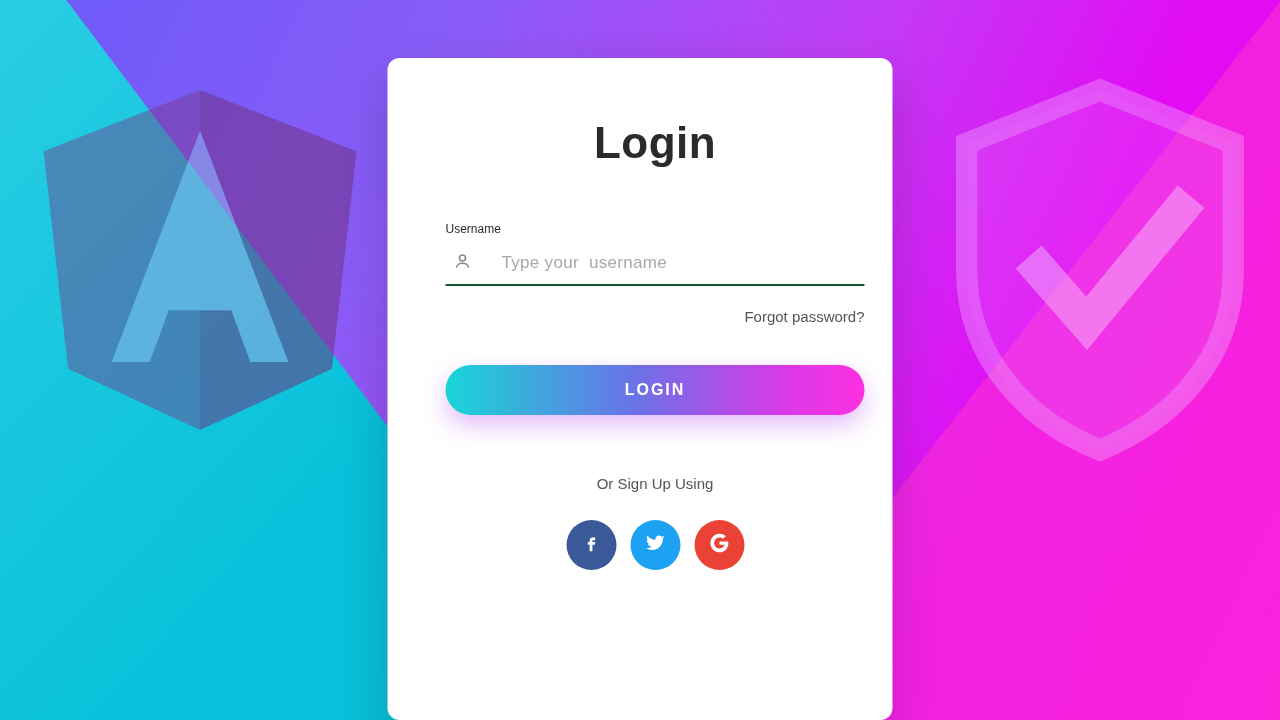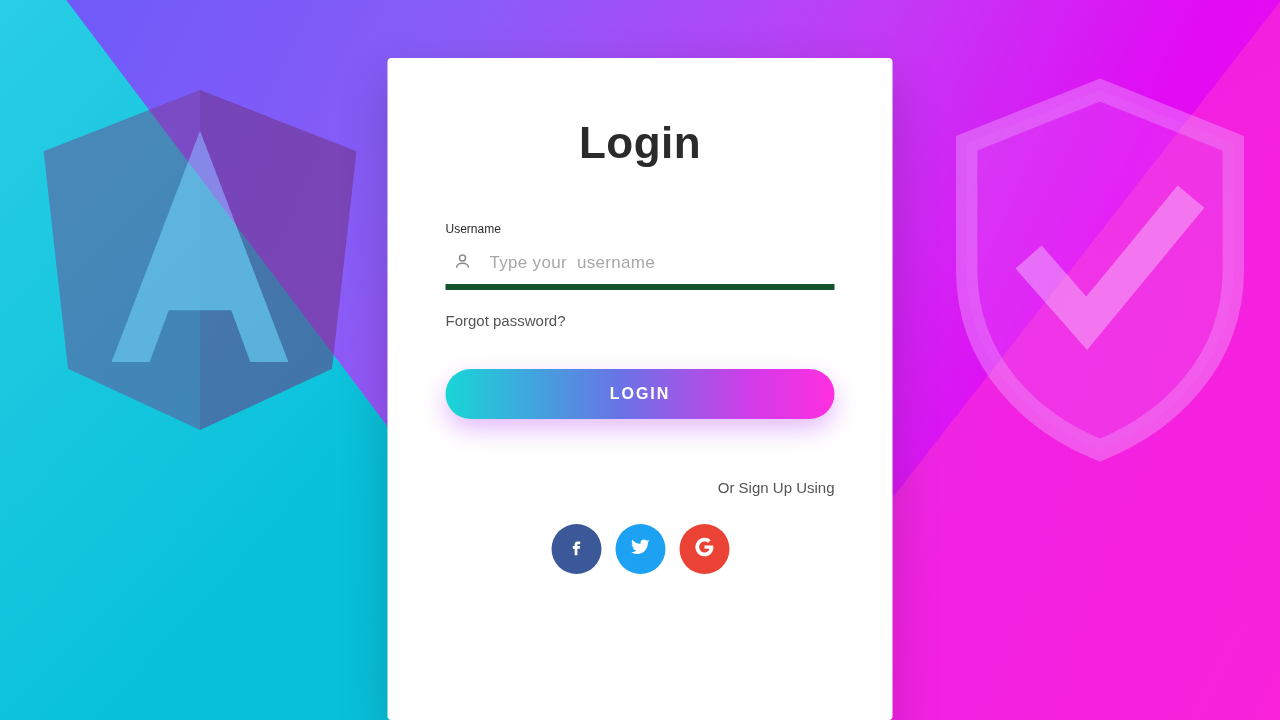--- a/index.html
+++ b/index.html
@@ -52,9 +52,9 @@
     top: 58px;
     width: 505px; height: 662px;
     background: #fff;
-    border-radius: 4px;
+    border-radius: 12px;
     box-shadow: 0 20px 50px rgba(0,0,0,0.18);
-    padding: 60px 58px 0 58px;
+    padding: 60px 28px 0 58px;
   }
   .title {
     text-align: center;

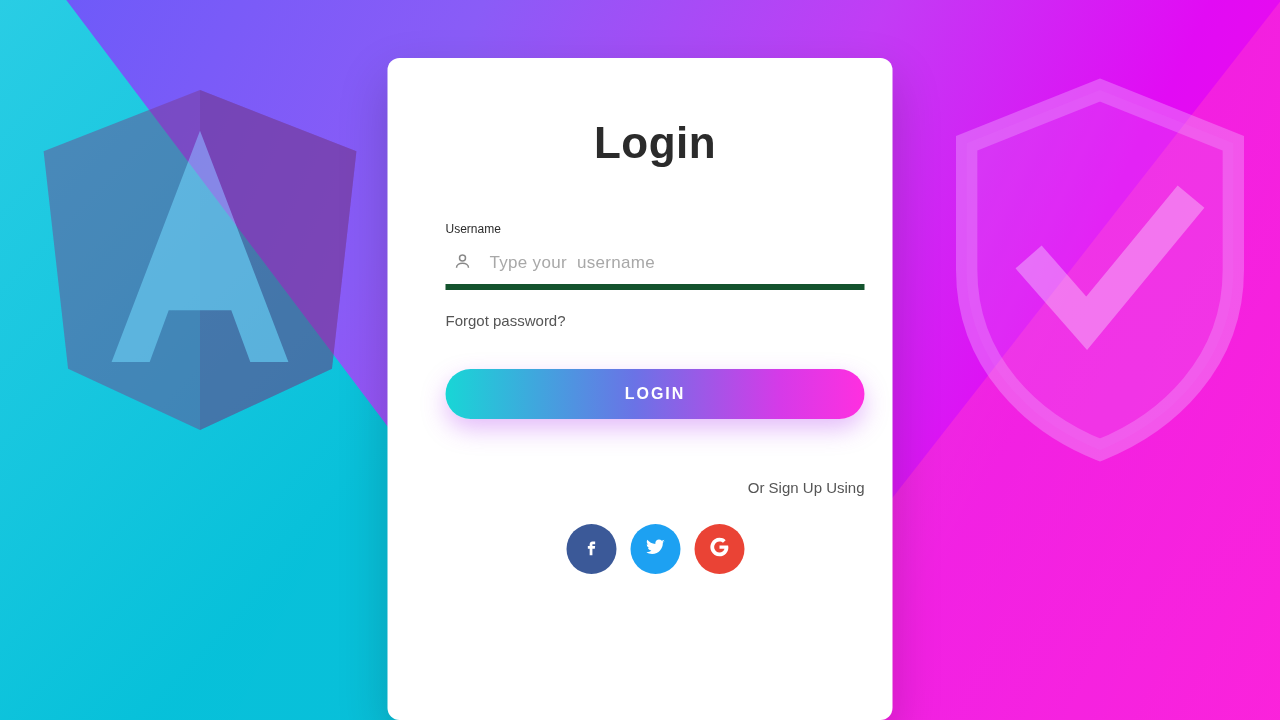--- a/index.html
+++ b/index.html
@@ -74,9 +74,9 @@
   .input-row {
     display: flex;
     align-items: center;
-    border-bottom: 6px solid #14532d;
+    border-bottom: 2px solid #14532d;
     padding: 6px 0 10px 8px;
-    gap: 18px;
+    gap: 30px;
   }
   .input-row.dim { border-bottom-color: #ccc; }
   .input-row svg { width: 18px; height: 18px; flex: none; }

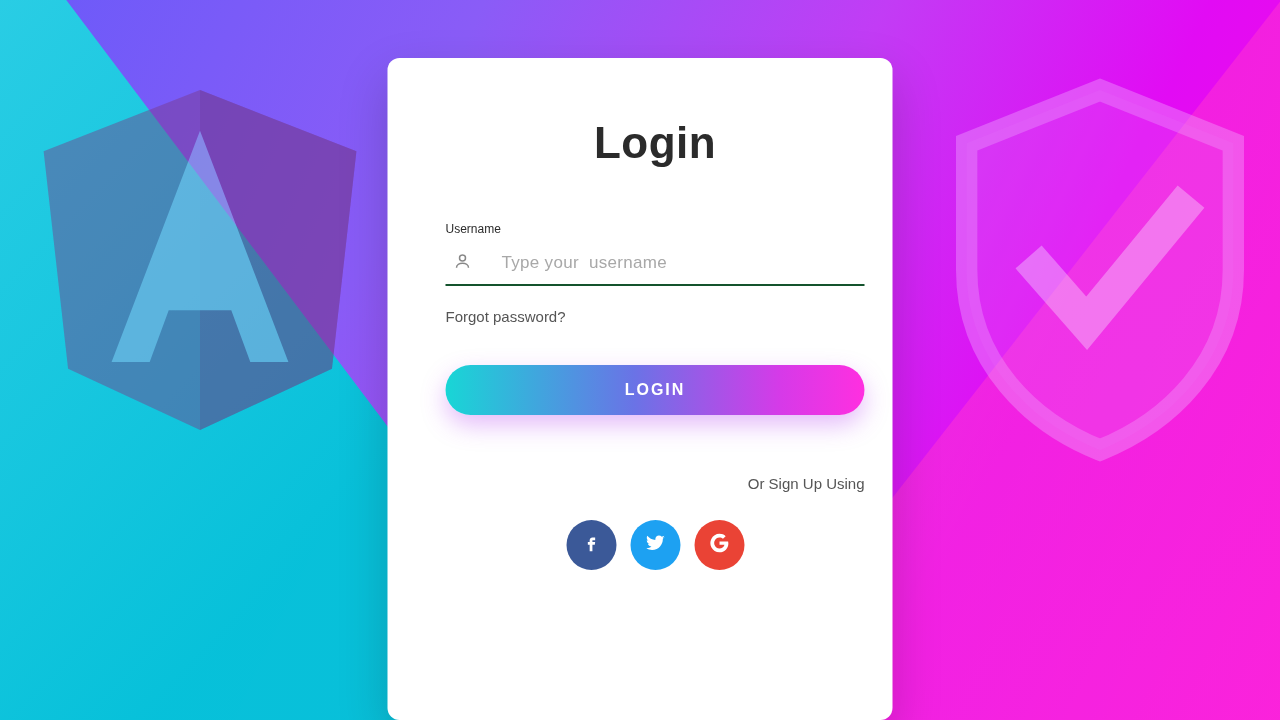--- a/index.html
+++ b/index.html
@@ -89,6 +89,7 @@
   }
   .input::placeholder { color: #a8a8a8; letter-spacing: 0.3px; }
   .forgot {
+    text-align: right;
     font-size: 15px;
     color: #555;
     margin-top: -6px;

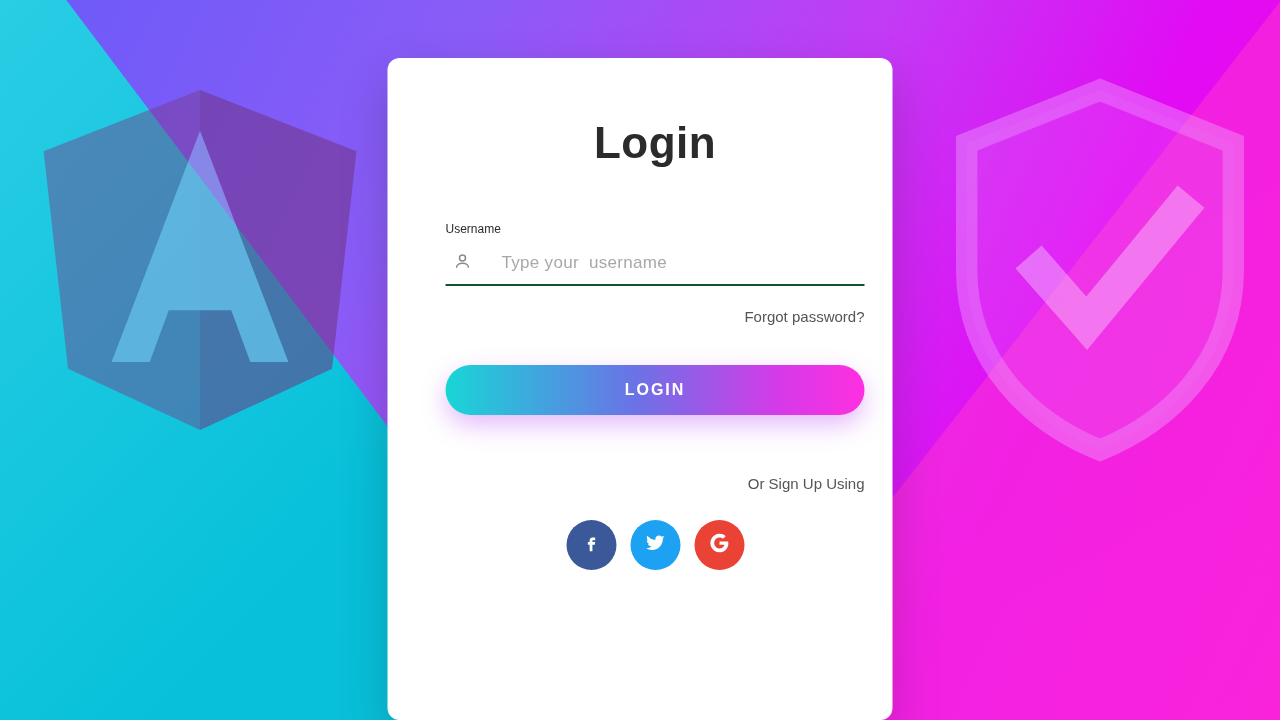--- a/index.html
+++ b/index.html
@@ -111,7 +111,7 @@
     box-shadow: 0 10px 25px rgba(178, 60, 240, 0.35);
   }
   .or {
-    text-align: right;
+    text-align: center;
     margin-top: 60px;
     font-size: 15px;
     color: #555;

